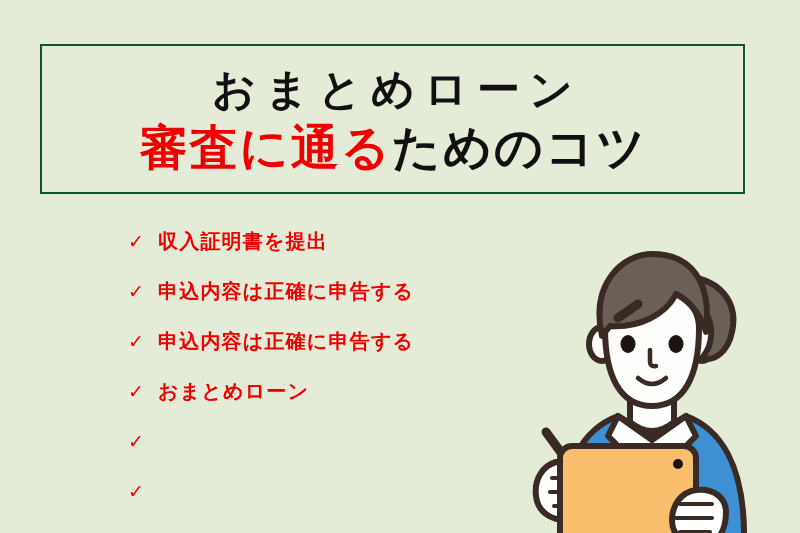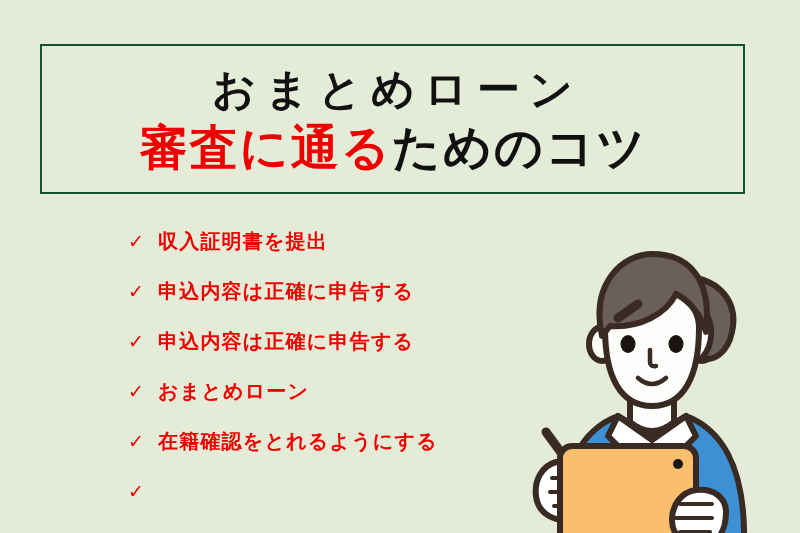--- a/index.html
+++ b/index.html
@@ -135,7 +135,6 @@
 
     <div class="check-item">
       <span class="check-mark">✓</span>
-      <span class="check-label">在籍確認をとれるようにする</span>
     </div>
 
     <div class="check-item">

